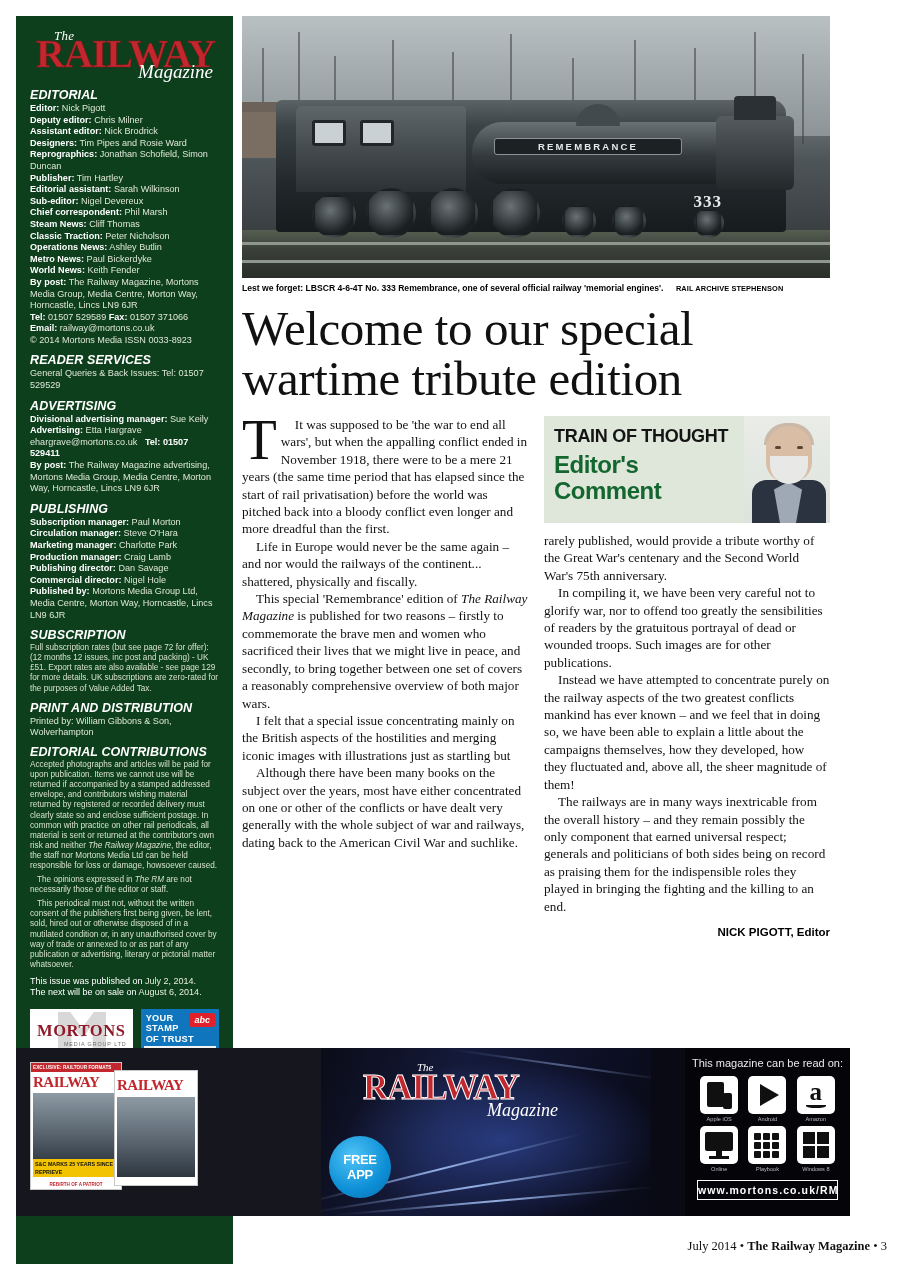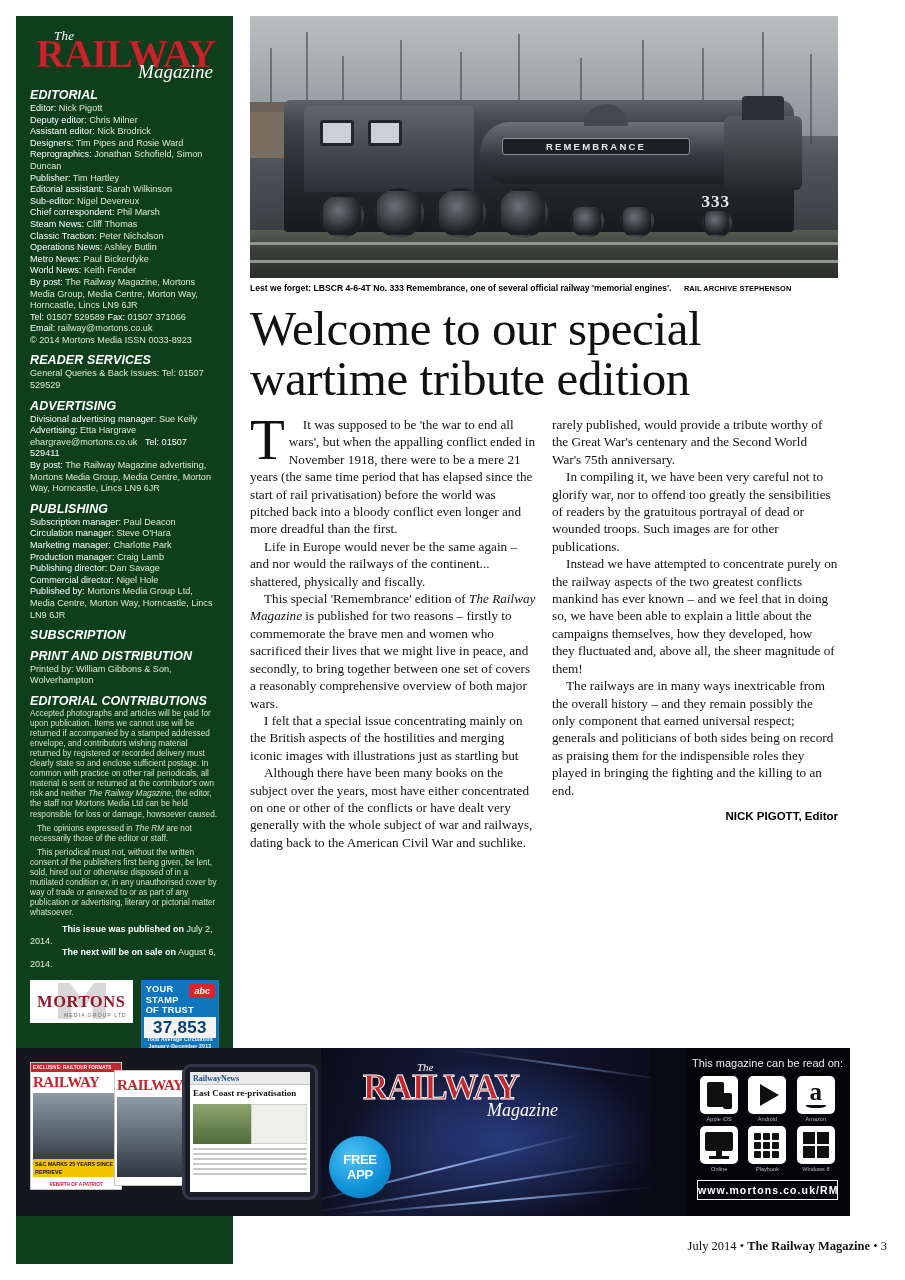--- a/index.html
+++ b/index.html
@@ -64,7 +64,7 @@
     line-height: 11.6px;
     color: #dfe7d8;
   }
-  .line b { color: #ffffff; font-weight: normal; }
+  .line b { color: #ffffff; font-weight: bold; }
   .line.tight { line-height: 11.2px; }
   .para {
     font-size: 8.2px;

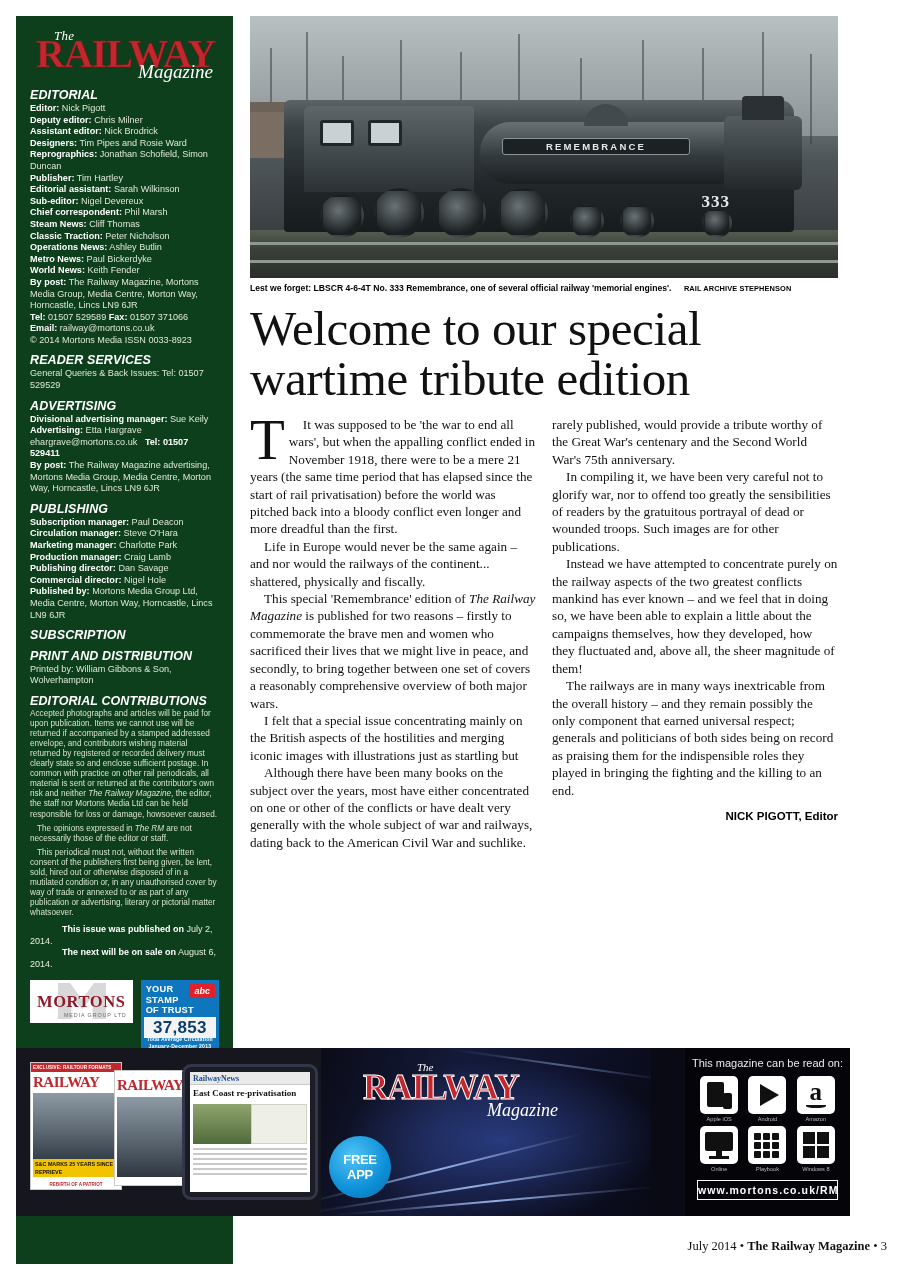--- a/index.html
+++ b/index.html
@@ -142,7 +142,7 @@
 
   
   #main {
-    position: absolute; left: 250px; top: 16px;
+    position: absolute; left: 242px; top: 16px;
     width: 600px;
   }
   .photo {

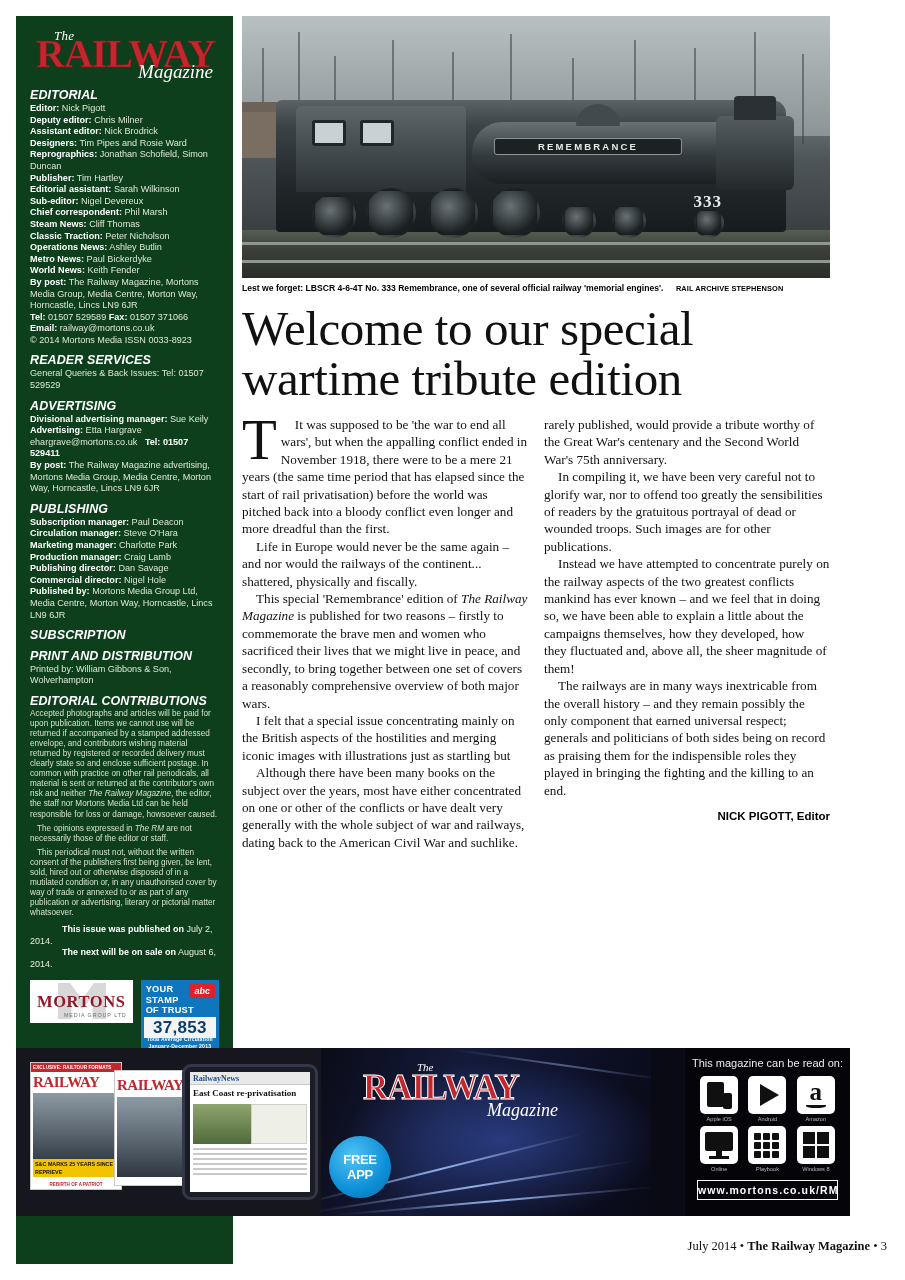--- a/index.html
+++ b/index.html
@@ -591,6 +591,22 @@
     </div>
 
     <div class="col">
+      <div class="tot">
+        <div class="tot-head">TRAIN OF THOUGHT</div>
+        <div class="tot-sub">
+          <div>Editor's</div>
+          <div>Comment</div>
+        </div>
+        <div class="tot-photo">
+          <div class="ed-body"></div>
+          <div class="ed-shirt"></div>
+          <div class="ed-hair"></div>
+          <div class="ed-head"></div>
+          <div class="ed-eye" style="left:31px"></div>
+          <div class="ed-eye" style="left:53px"></div>
+          <div class="ed-beard"></div>
+        </div>
+      </div>
 
       <div class="bodytext">
         <p class="noind">rarely published, would provide a tribute worthy of the Great War's centenary and the Second World War's 75th anniversary.</p>

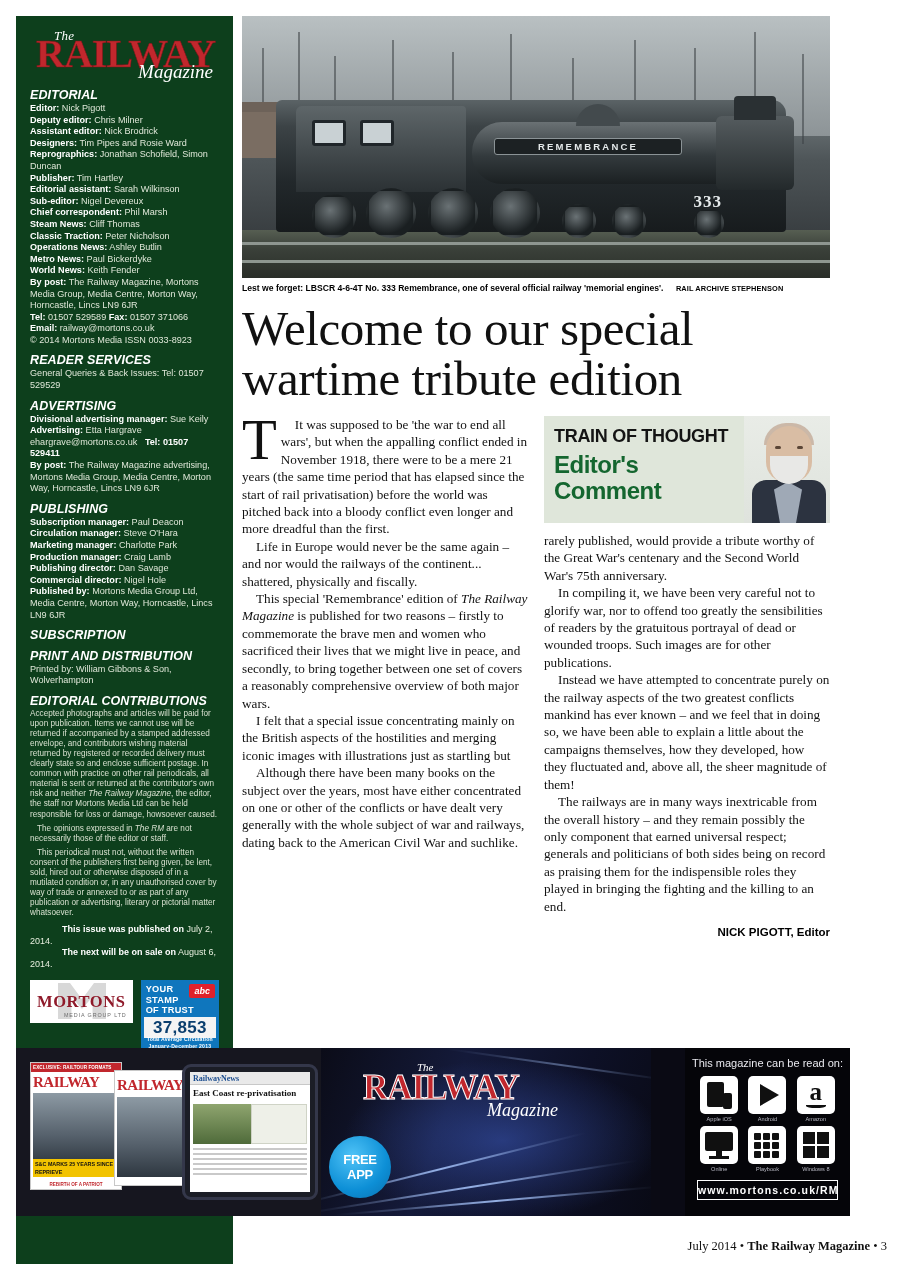--- a/index.html
+++ b/index.html
@@ -476,7 +476,7 @@
   <div class="line"><b>By post:</b><span> The Railway Magazine advertising, Mortons Media Group, Media Centre, Morton Way, Horncastle, Lincs LN9 6JR</span></div>
 
   <div class="sec-head">PUBLISHING</div>
-  <div class="line"><b>Subscription manager:</b><span> Paul Deacon</span></div>
+  <div class="line"><b>Subscription manager:</b><span> Paul Morton</span></div>
   <div class="line"><b>Circulation manager:</b><span> Steve O'Hara</span></div>
   <div class="line"><b>Marketing manager:</b><span> Charlotte Park</span></div>
   <div class="line"><b>Production manager:</b><span> Craig Lamb</span></div>

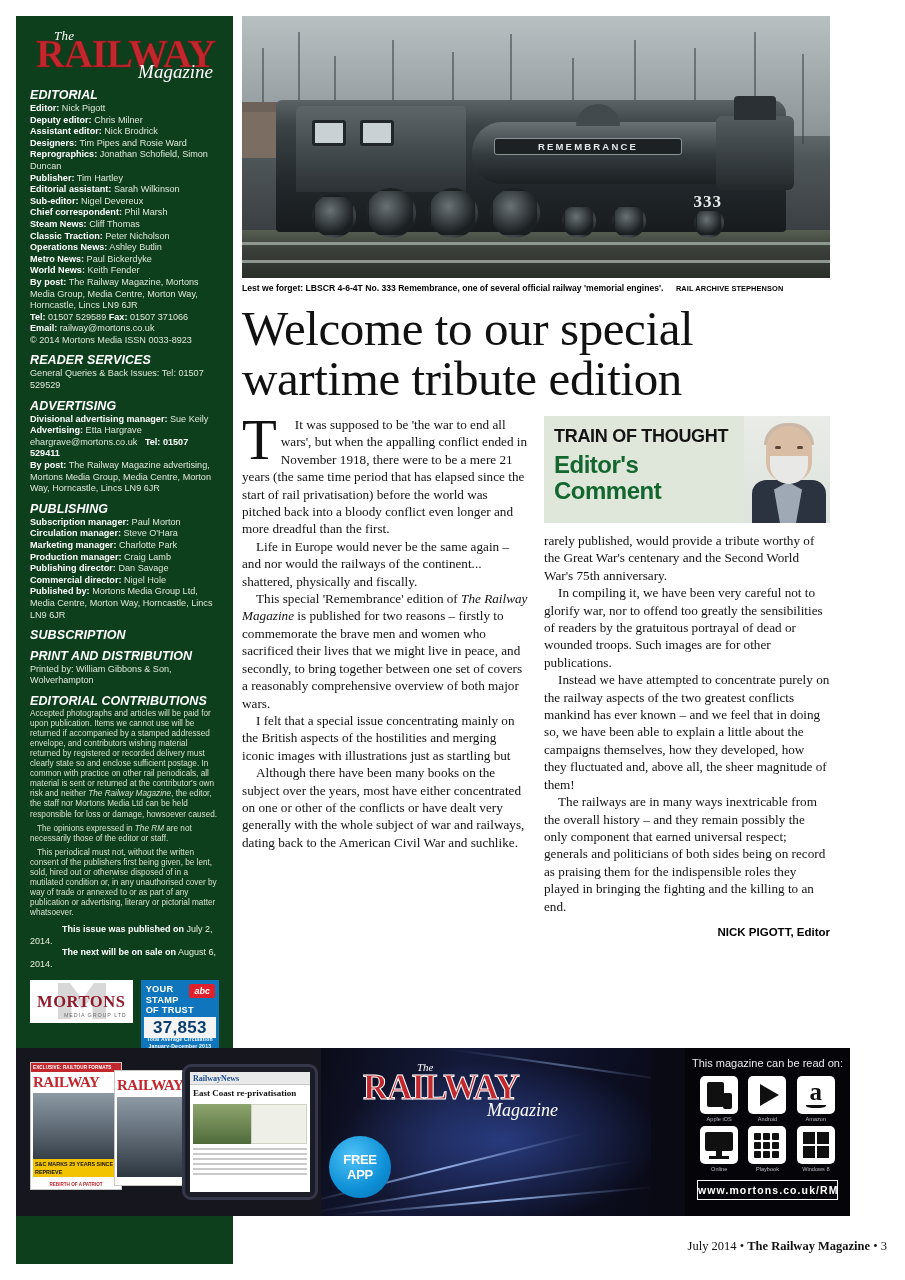--- a/index.html
+++ b/index.html
@@ -485,6 +485,7 @@
   <div class="line"><b>Published by:</b><span> Mortons Media Group Ltd, Media Centre, Morton Way, Horncastle, Lincs LN9 6JR</span></div>
 
   <div class="sec-head">SUBSCRIPTION</div>
+  <div class="para">Full subscription rates (but see page 72 for offer): (12 months 12 issues, inc post and packing) - UK £51. Export rates are also available - see page 129 for more details. UK subscriptions are zero-rated for the purposes of Value Added Tax.</div>
 
   <div class="sec-head">PRINT AND DISTRIBUTION</div>
   <div class="line tight">Printed by: William Gibbons &amp; Son, Wolverhampton</div>

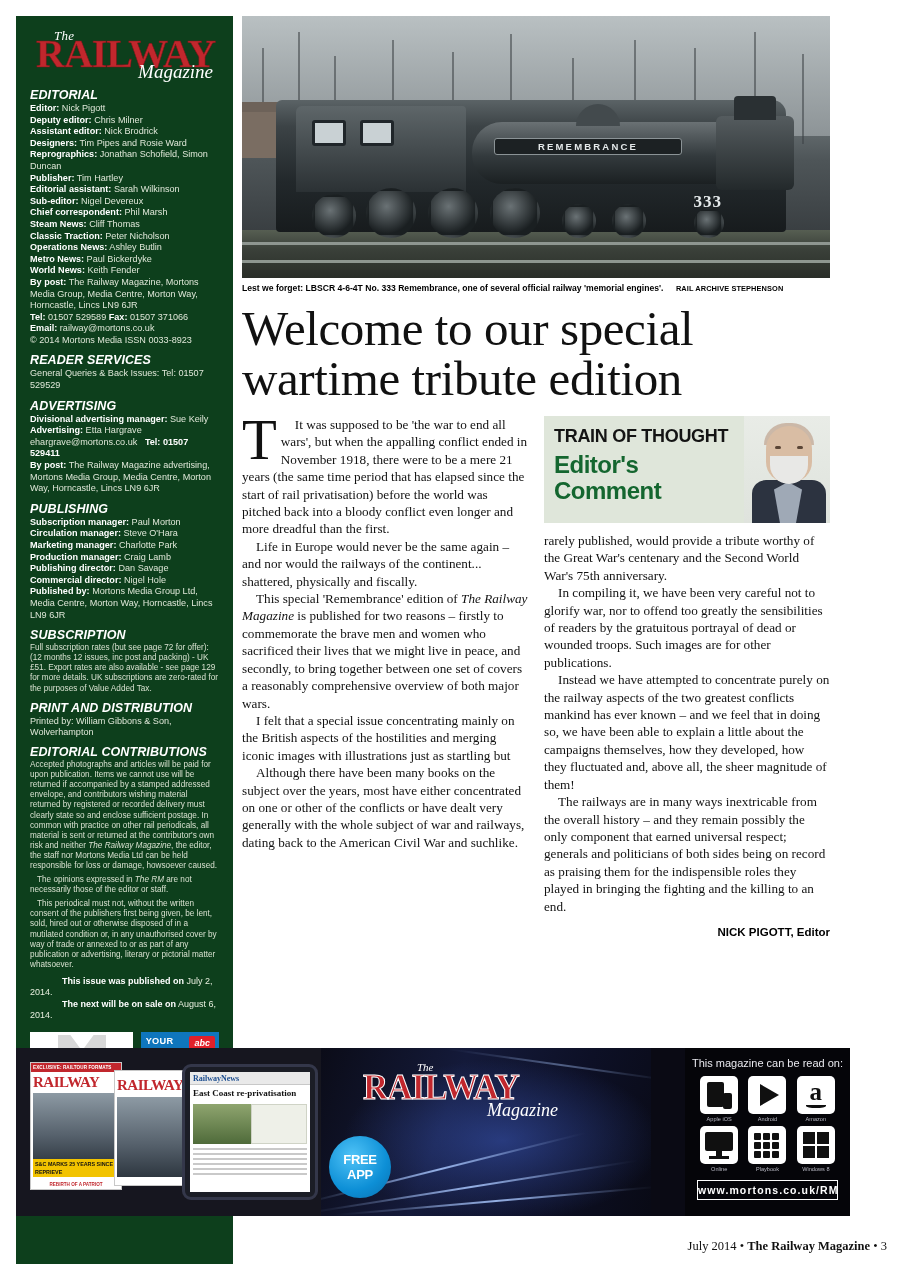--- a/index.html
+++ b/index.html
@@ -76,7 +76,7 @@
   .para.ind { text-indent: 7px; }
   .para i { font-style: italic; }
   .pubnote { font-size: 9px; line-height: 11.4px; color: #e7eede; margin-top: 6px; }
-  .pubnote b { font-weight: bold; color: #ffffff; margin-left: 32px; }
+  .pubnote b { font-weight: normal; color: #ffffff; }
 
   
   .logo-row { margin-top: 10px; display: flex; gap: 8px; align-items: flex-start; }

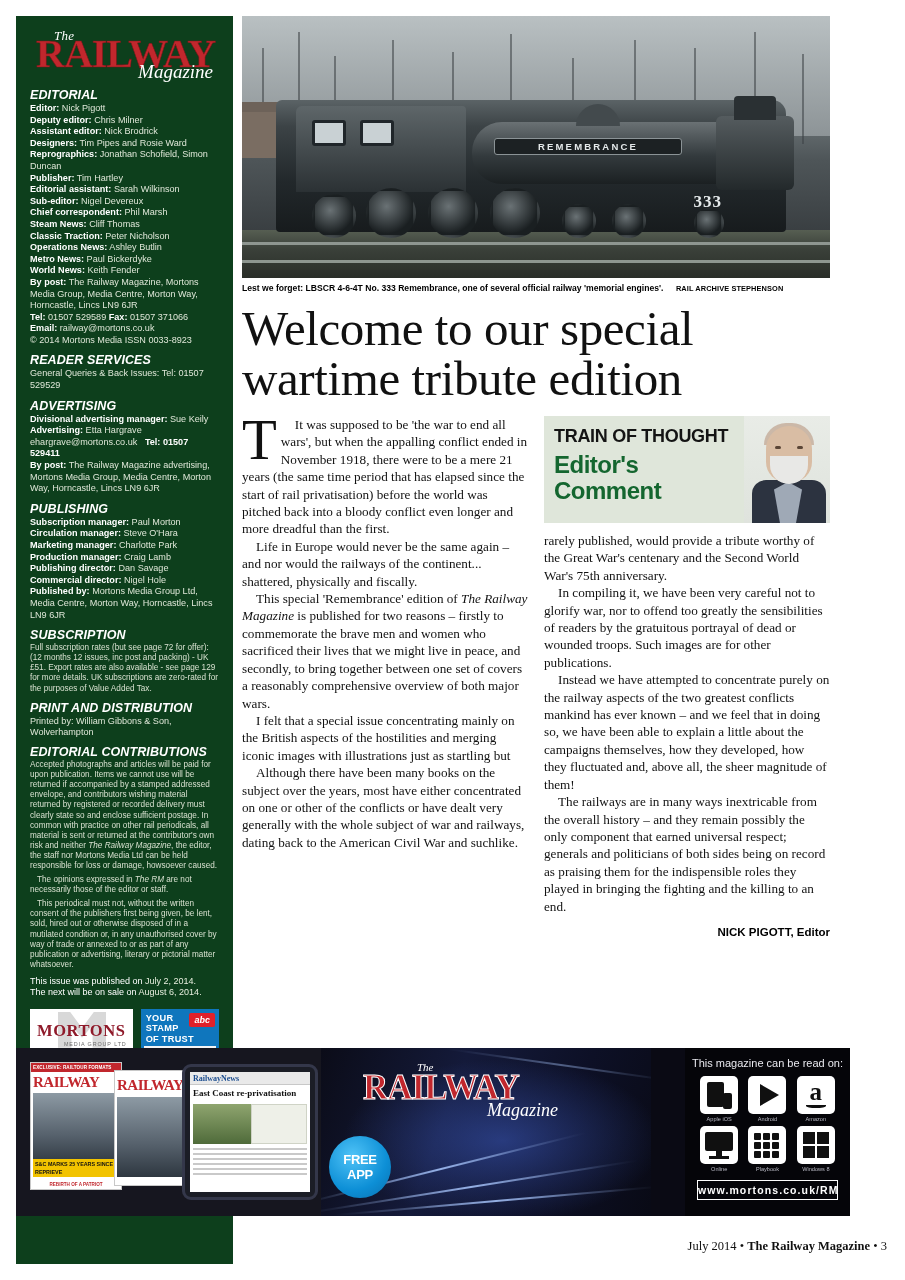--- a/index.html
+++ b/index.html
@@ -635,22 +635,6 @@
       <div class="ad-cov-img" style="top:26px;bottom:8px"></div>
     </div>
 
-    <div class="ad-tablet">
-      <div class="ad-tab-screen">
-        <div class="ad-tab-head">RailwayNews</div>
-        <div class="ad-tab-hl">East Coast re-privatisation</div>
-        <div class="ad-tab-img"></div>
-        <div class="ad-tab-map"></div>
-        <div class="ad-tab-lines">
-          <div class="tl"></div>
-            <div class="tl"></div>
-            <div class="tl"></div>
-          <div class="tl"></div>
-            <div class="tl"></div>
-            <div class="tl"></div>
-        </div>
-      </div>
-    </div>
   </div>
 
   <div class="ad-centre">

